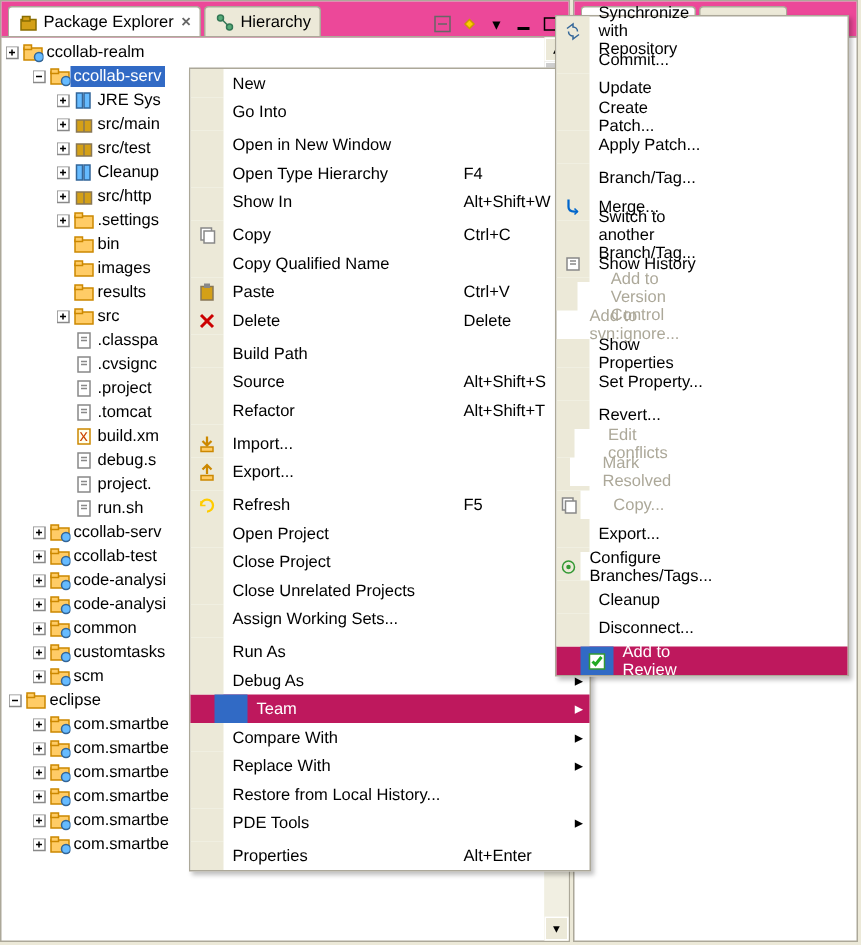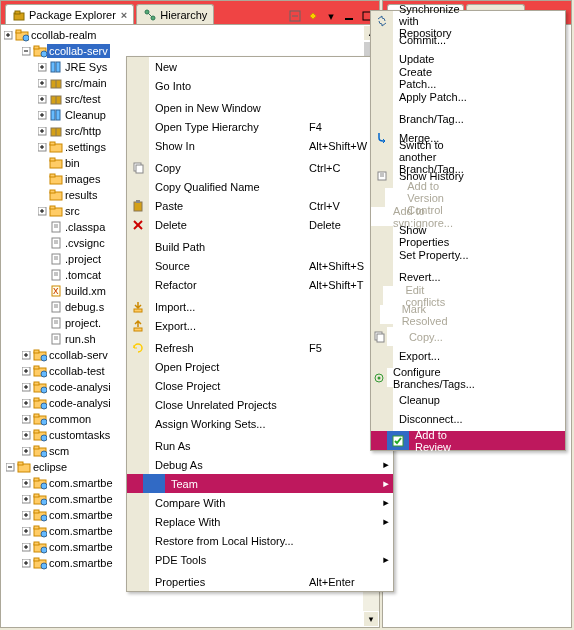--- a/index.html
+++ b/index.html
@@ -9,7 +9,7 @@
   .tab .x { color: #666; font-weight: bold; margin-left: 2px;}
   .left-pane { position: absolute; top: 0; left: 0; width: 380px; height: 628px; background: #fff; border: 1px solid #aca899;}
   .right-pane { position: absolute; top: 0; left: 382px; width: 190px; height: 628px; background: #fff; border: 1px solid #aca899;}
-  .tabs-row { display:flex; align-items:flex-end; padding-left: 4px; height: 24px; background: #ef4444; border-bottom:1px solid #aca899;}
+  .tabs-row { display:flex; align-items:flex-end; padding-left: 4px; height: 24px; background: #ec4899; border-bottom:1px solid #aca899;}
   .toolbar-icons { margin-left: auto; display:flex; gap:2px; padding-right:4px;}
   .ticon { width:16px; height:16px; display:inline-flex; align-items:center; justify-content:center; border:1px solid transparent;}
   .tree { padding: 2px 0; overflow:hidden;}

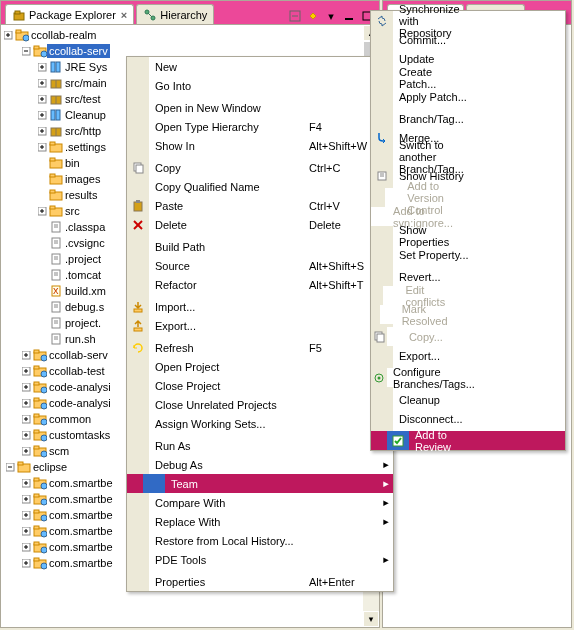--- a/index.html
+++ b/index.html
@@ -29,7 +29,7 @@
   .ctxmenu .row.highlight { background:#be185d; color:#fff;padding-left:16px; }
   .ctxmenu .row.highlight .iconcol { background:#316ac5;}
   .ctxmenu .row.disabled { color:#aca899;gap:16px; }
-  .ctxmenu.main { top: 56px; left: 126px; width: 268px; }
+  .ctxmenu.main { top: 45px; left: 126px; width: 268px; }
   .ctxmenu.main .iconcol { background:#ece9d8;}
   .ctxmenu.sub { top: 10px; left: 370px; width: 196px; }
   .scrollbar { position:absolute; top:24px; right:0; width:16px; bottom:0; background:#ece9d8; }

